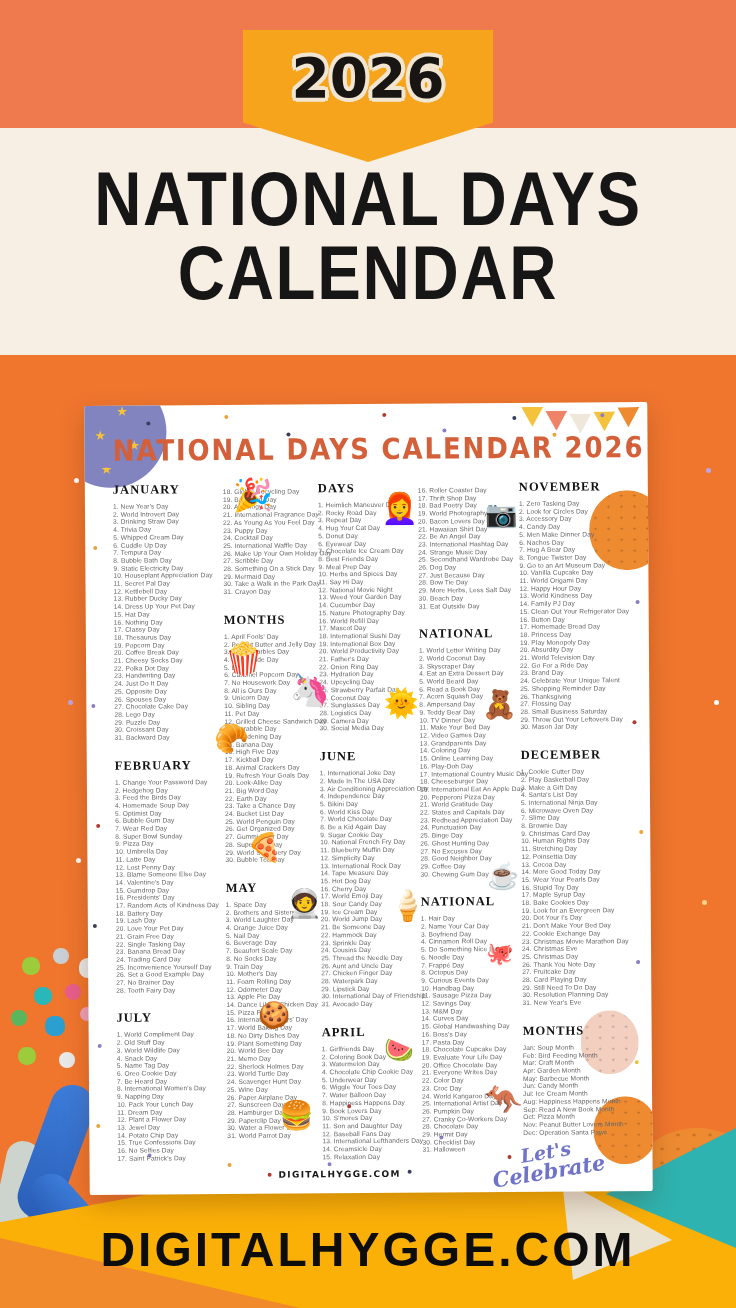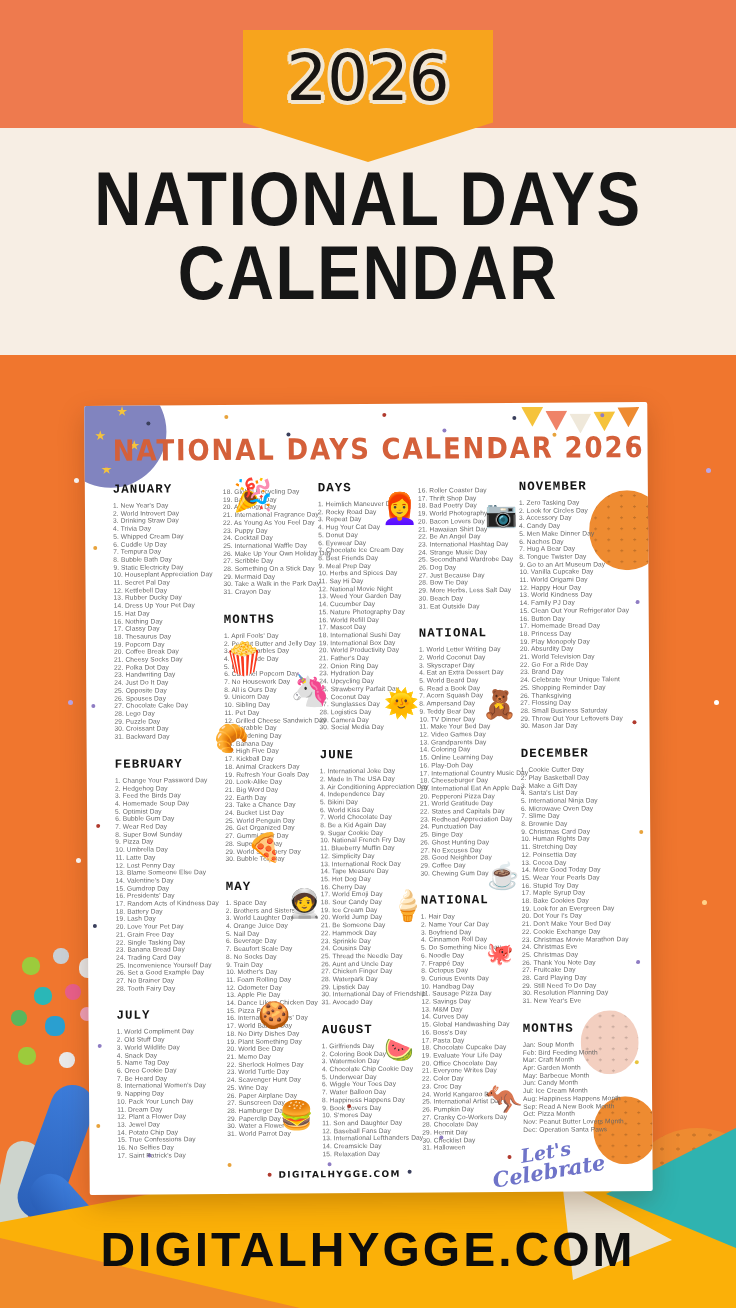--- a/index.html
+++ b/index.html
@@ -12,7 +12,7 @@
   .badge{position:absolute;left:50%;top:30px;transform:translateX(-50%);width:250px;height:132px;
          background:var(--badge,#f7a41d);clip-path:polygon(0 0,100% 0,100% 70%,50% 100%,0 70%);
          display:flex;align-items:flex-start;justify-content:center;z-index:3;}
-  .badge-text{font-family:"DejaVu Sans",sans-serif;font-weight:normal;font-size:64px;line-height:96px;color:#181512;
+  .badge-text{font-family:"DejaVu Sans",sans-serif;font-weight:bold;font-size:55px;line-height:96px;color:#181512;
       text-shadow:-4px 0 #f2e6d2,4px 0 #f2e6d2,0 -4px #f2e6d2,0 4px #f2e6d2,
                   -3px -3px #f2e6d2,3px -3px #f2e6d2,-3px 3px #f2e6d2,3px 3px #f2e6d2;}
   .main-title{position:absolute;left:0;top:162px;width:736px;text-align:center;z-index:2;

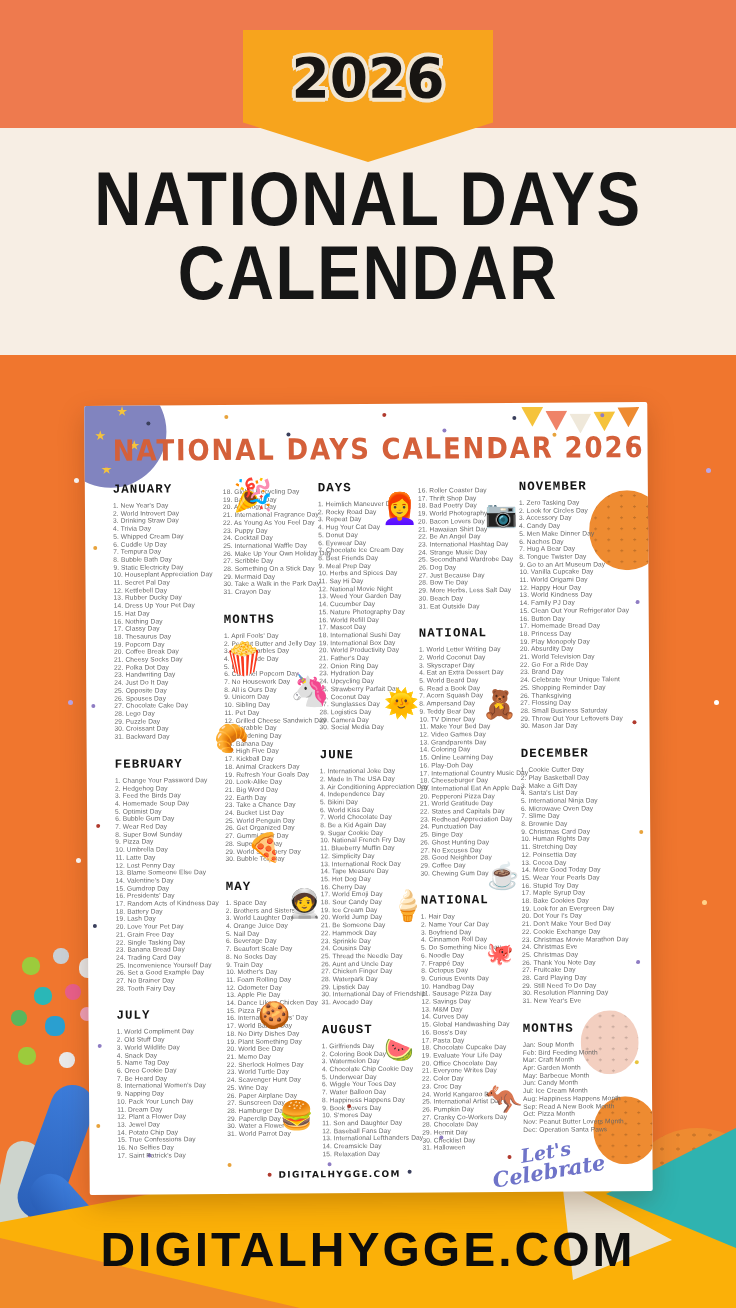--- a/index.html
+++ b/index.html
@@ -34,7 +34,7 @@
   .col:nth-child(5){width:125px;}
   .section + .section{margin-top:13px;}
   .section.cont{margin-top:11px;}
-  .month-header{font-family:Liberation Mono, monospace;font-weight:bold;font-size:12.5px;color:#141414;
+  .month-header{font-family:Liberation Serif, serif;font-weight:bold;font-size:12.5px;color:#141414;
       letter-spacing:1px;margin:17px 0 5px;}
   .section:first-child .month-header{margin-top:5px;}
   .item{font-size:6.6px;line-height:7.7px;color:#676767;white-space:nowrap;letter-spacing:.1px;}

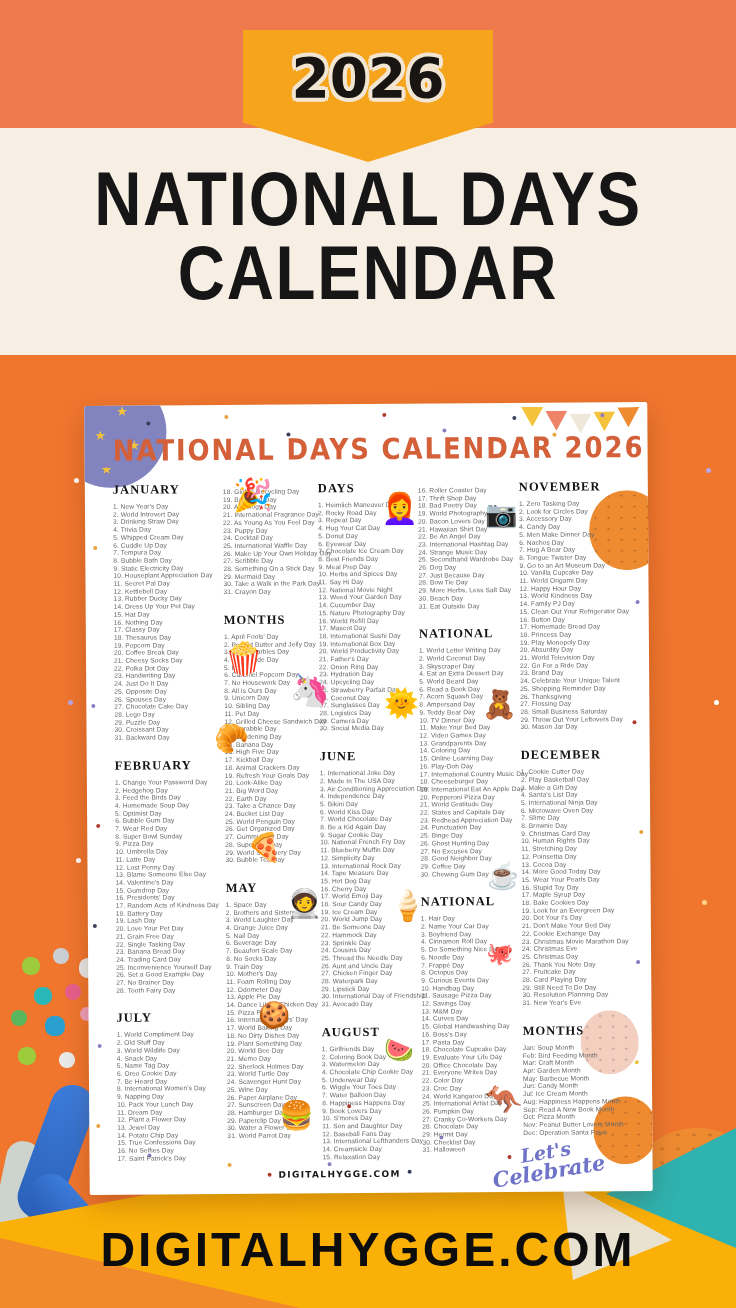--- a/index.html
+++ b/index.html
@@ -381,7 +381,7 @@
             <div class="item">31. Avocado Day</div>
           </div>
           <div class="section">
-            <div class="month-header">AUGUST</div>
+            <div class="month-header">APRIL</div>
             <div class="item">1. Girlfriends Day</div>
             <div class="item">2. Coloring Book Day</div>
             <div class="item">3. Watermelon Day</div>

